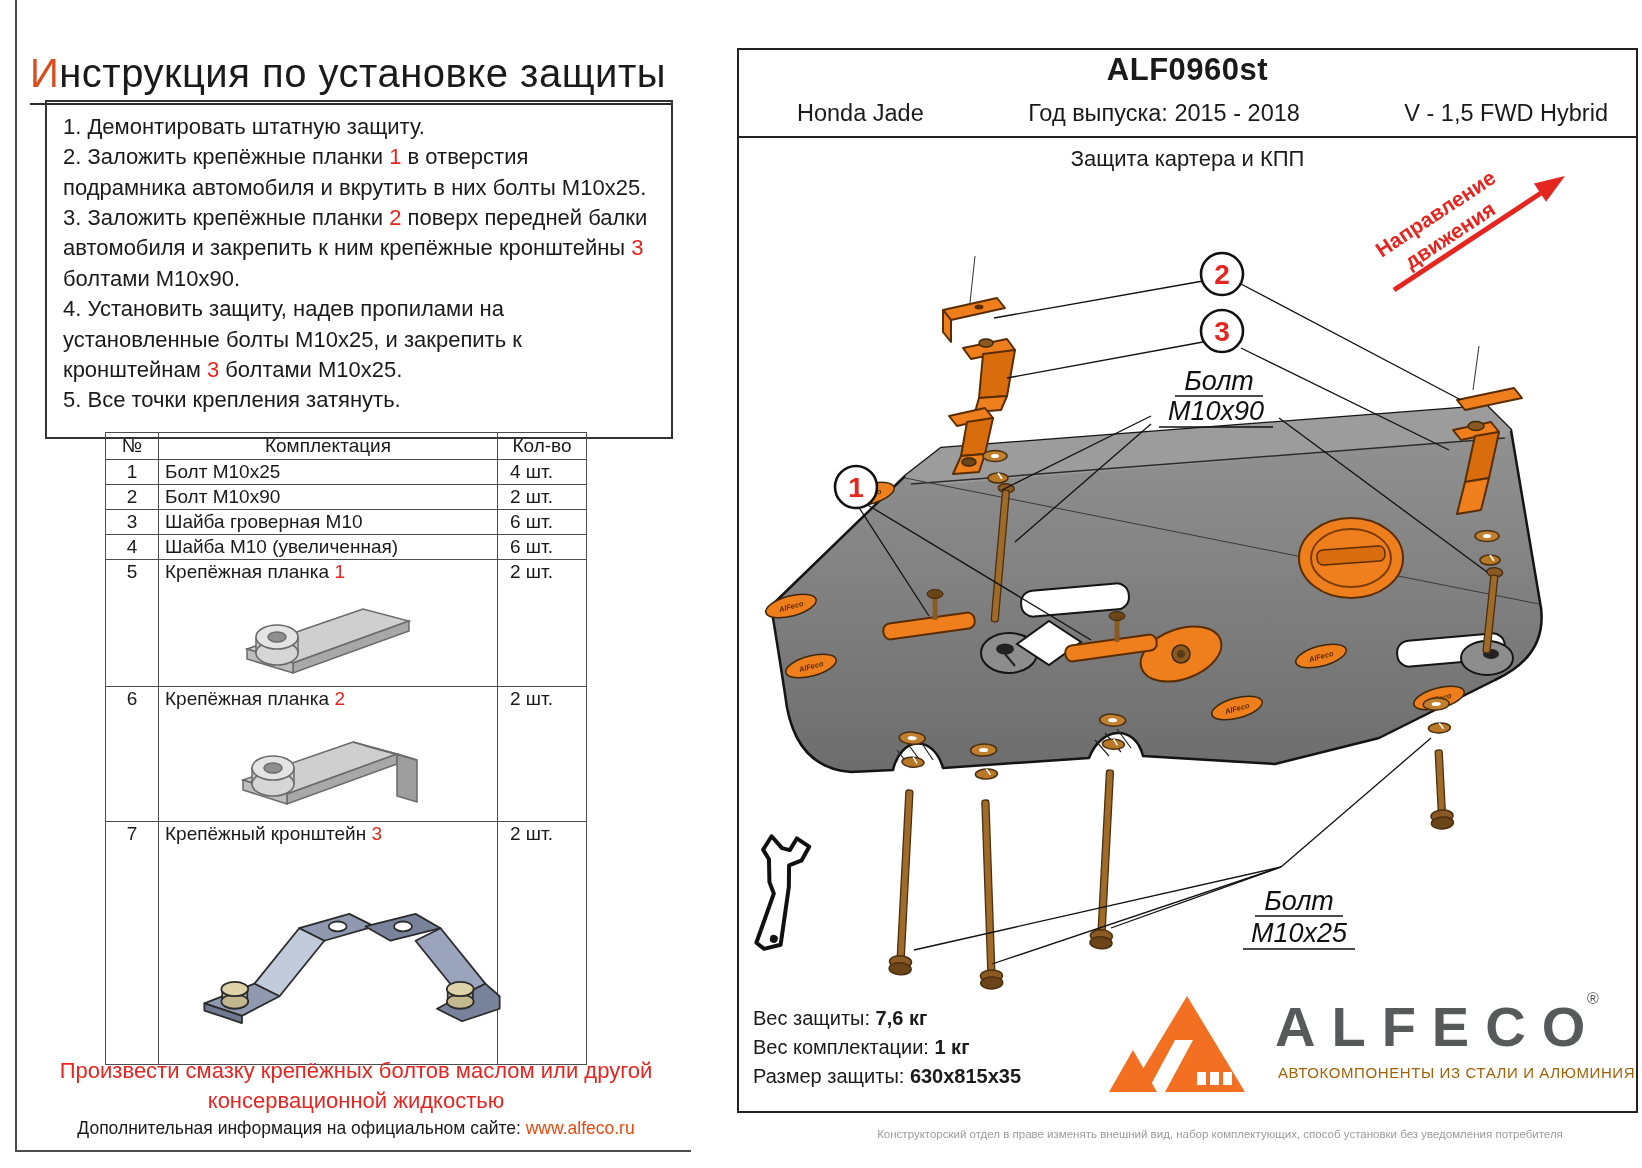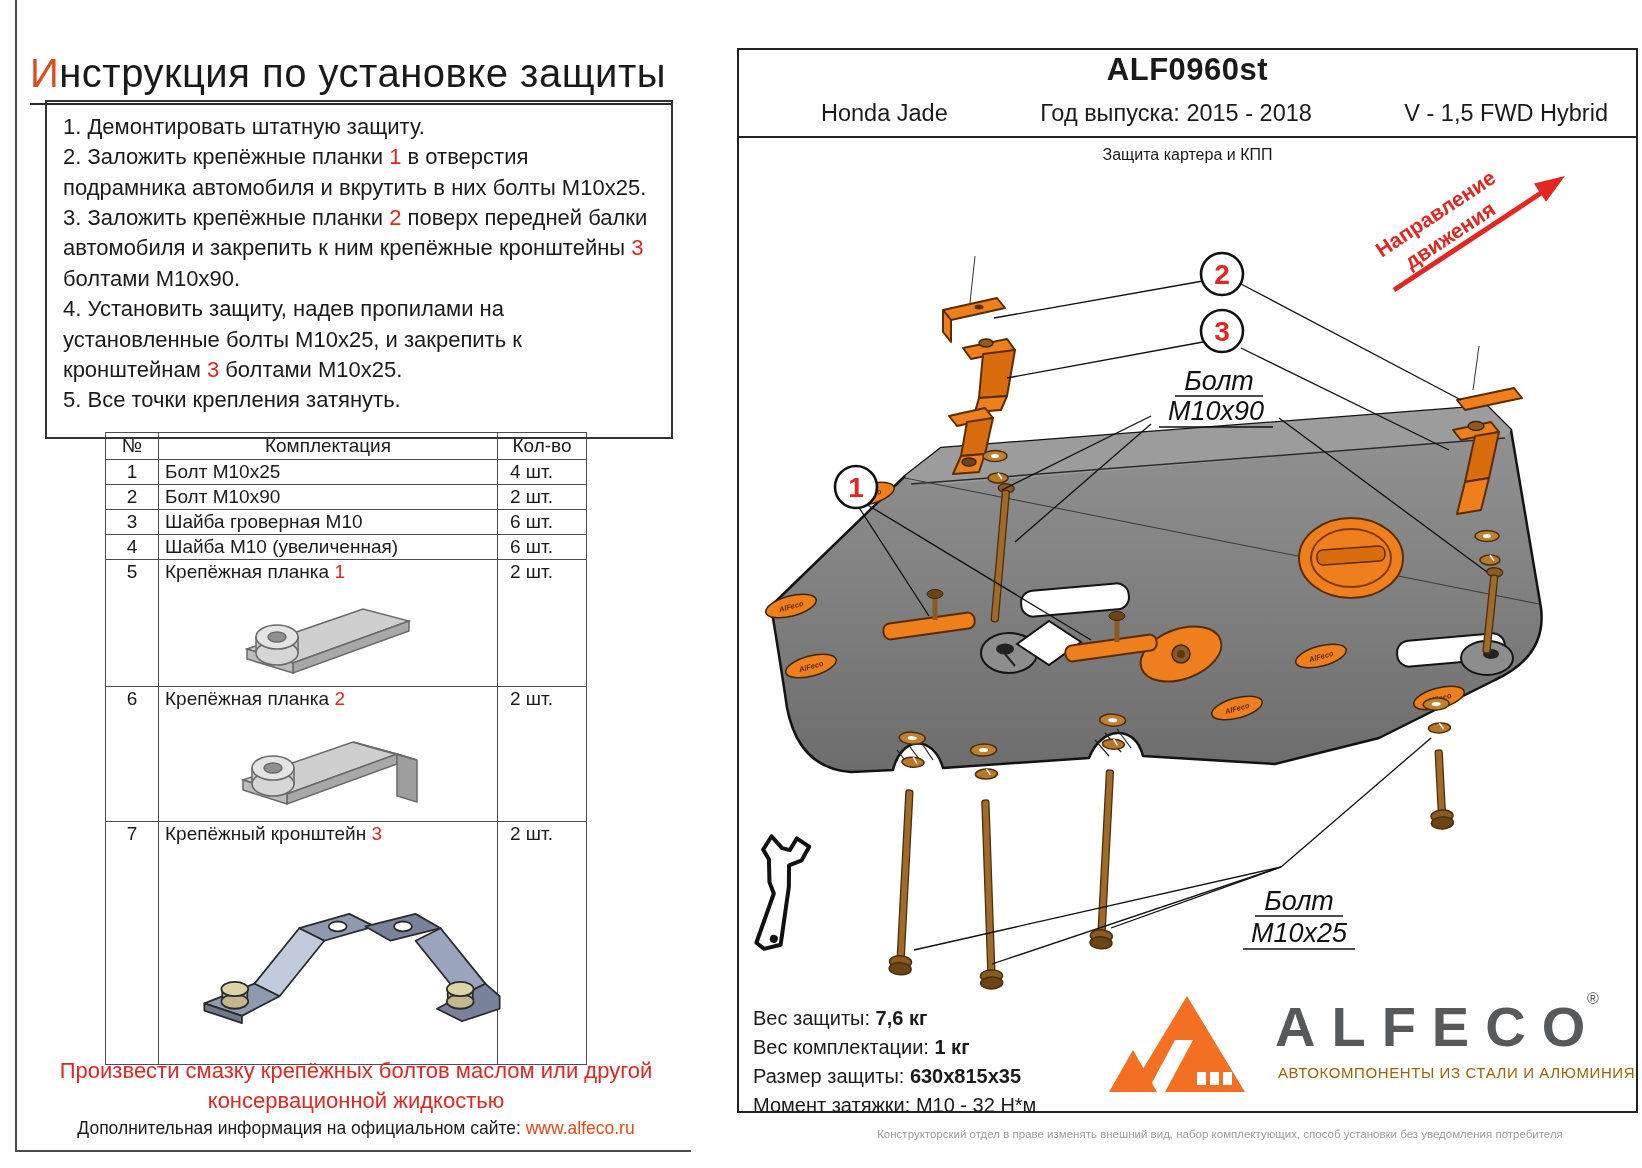--- a/index.html
+++ b/index.html
@@ -35,7 +35,7 @@
   
   .panel{left:737px;top:48px;width:901px;height:1065px;border:2px solid #222;box-sizing:border-box;}
   .panel-code{left:0;top:2px;width:100%;text-align:center;font-size:31px;font-weight:700;letter-spacing:.5px;}
-  .panel-meta{left:0;top:50px;width:100%;box-sizing:border-box;padding:0 28px 0 82px;
+  .panel-meta{left:0;top:50px;width:100%;box-sizing:border-box;padding:0 28px 0 58px;
               display:flex;justify-content:space-between;font-size:23.5px;}
   .panel-hr{left:0;top:86px;width:100%;height:2px;background:#222;}
   .panel-body{left:0;top:88px;width:897px;height:973px;}

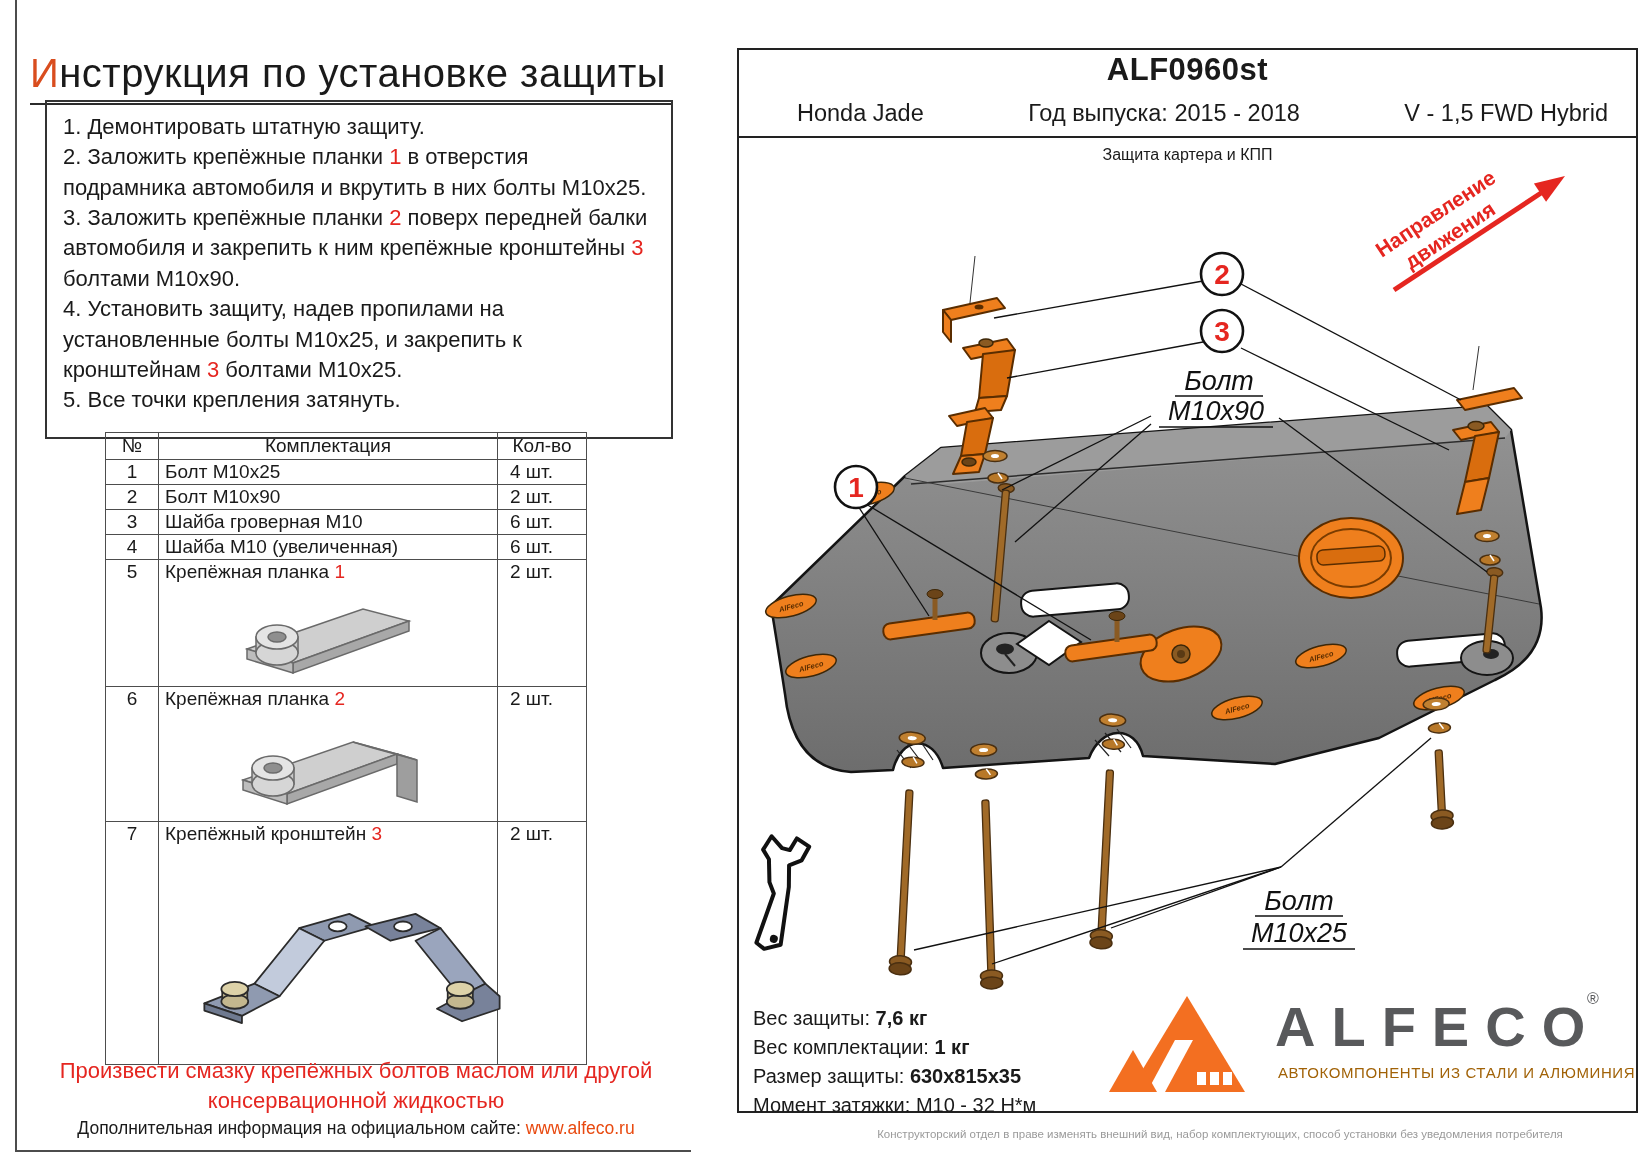--- a/index.html
+++ b/index.html
@@ -39,7 +39,7 @@
               display:flex;justify-content:space-between;font-size:23.5px;}
   .panel-hr{left:0;top:86px;width:100%;height:2px;background:#222;}
   .panel-body{left:0;top:88px;width:897px;height:973px;}
-  .subtitle{left:0;top:8px;width:100%;text-align:center;font-size:16px;}
+  .subtitle{left:0;top:8px;width:100%;text-align:center;font-size:22px;}
   svg.diagram{left:0;top:0;width:897px;height:973px;}
   svg text{font-family:"Liberation Sans",sans-serif;}
   .specs{left:14px;top:866px;font-size:20px;line-height:29px;}

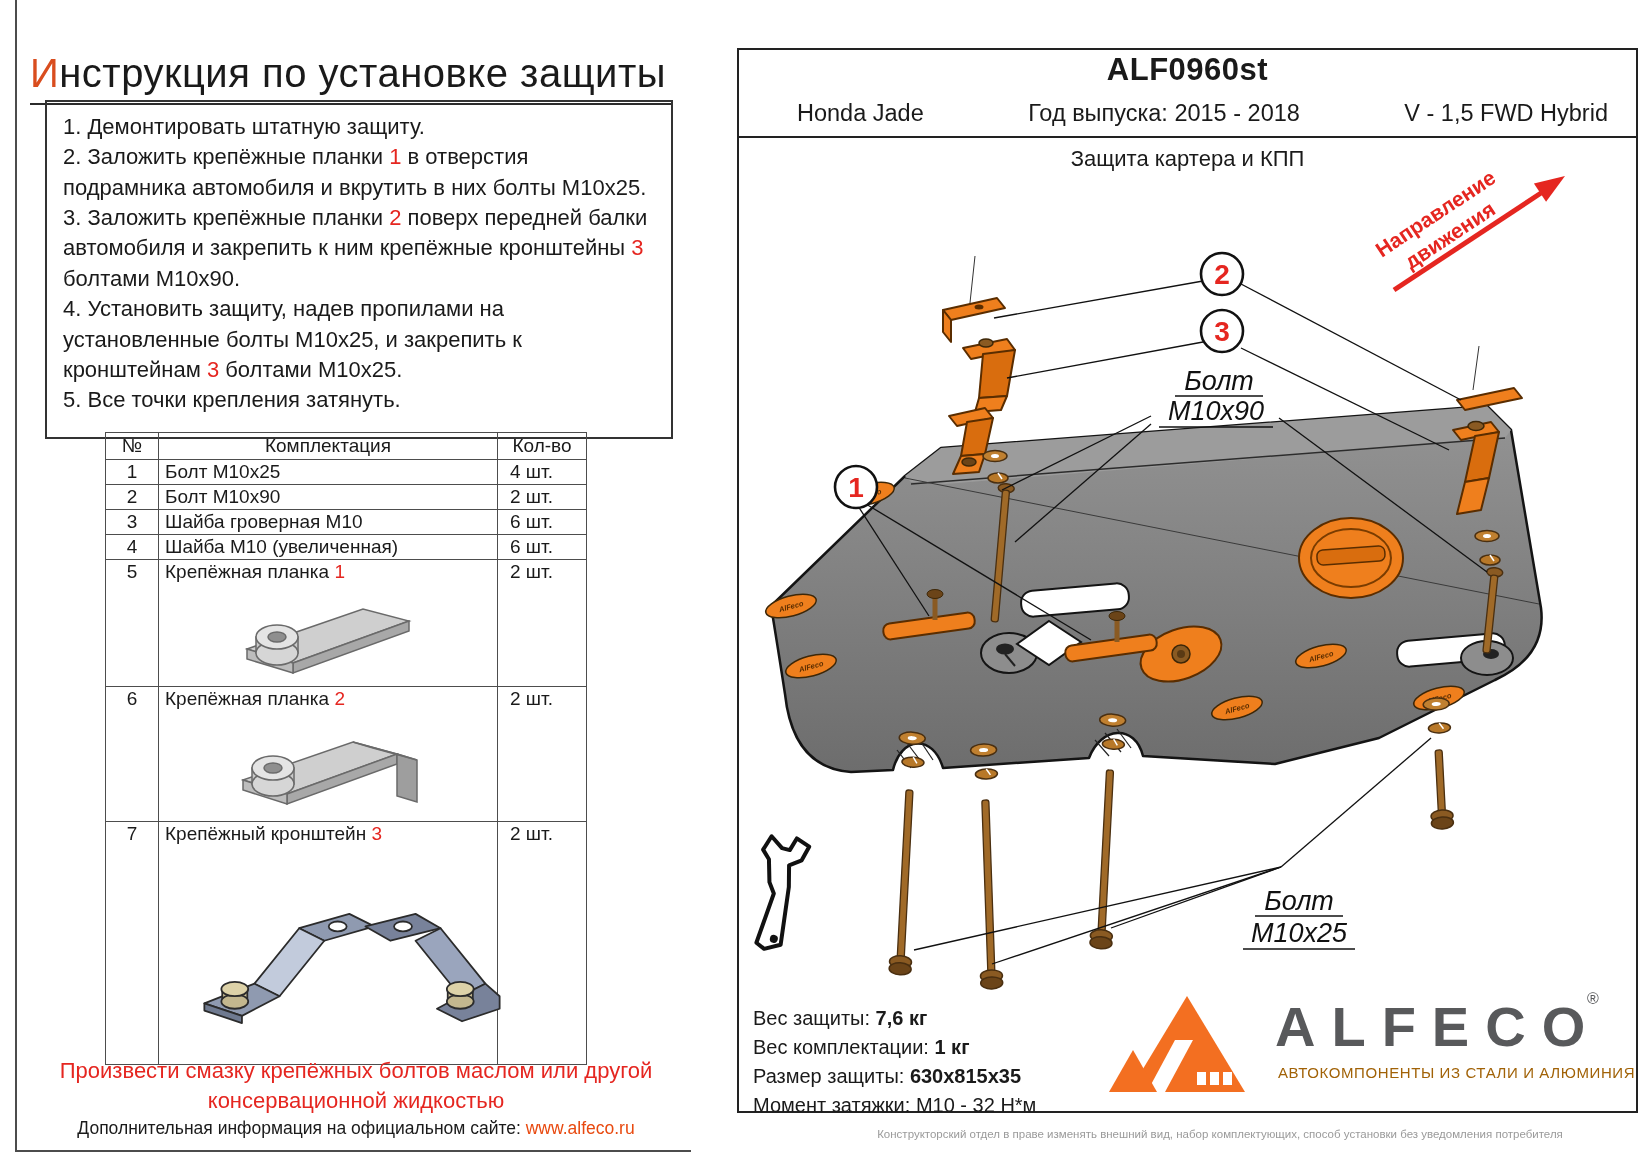--- a/index.html
+++ b/index.html
@@ -417,7 +417,6 @@
         <div><span>Вес защиты: </span><b>7,6 кг</b></div>
         <div><span>Вес комплектации: </span><b>1 кг</b></div>
         <div><span>Размер защиты: </span><b>630х815х35</b></div>
-        <div><span>Момент затяжки:  </span><span>М10 - 32 Н*м</span></div>
       </div>
 
       <div class="abs logo">

